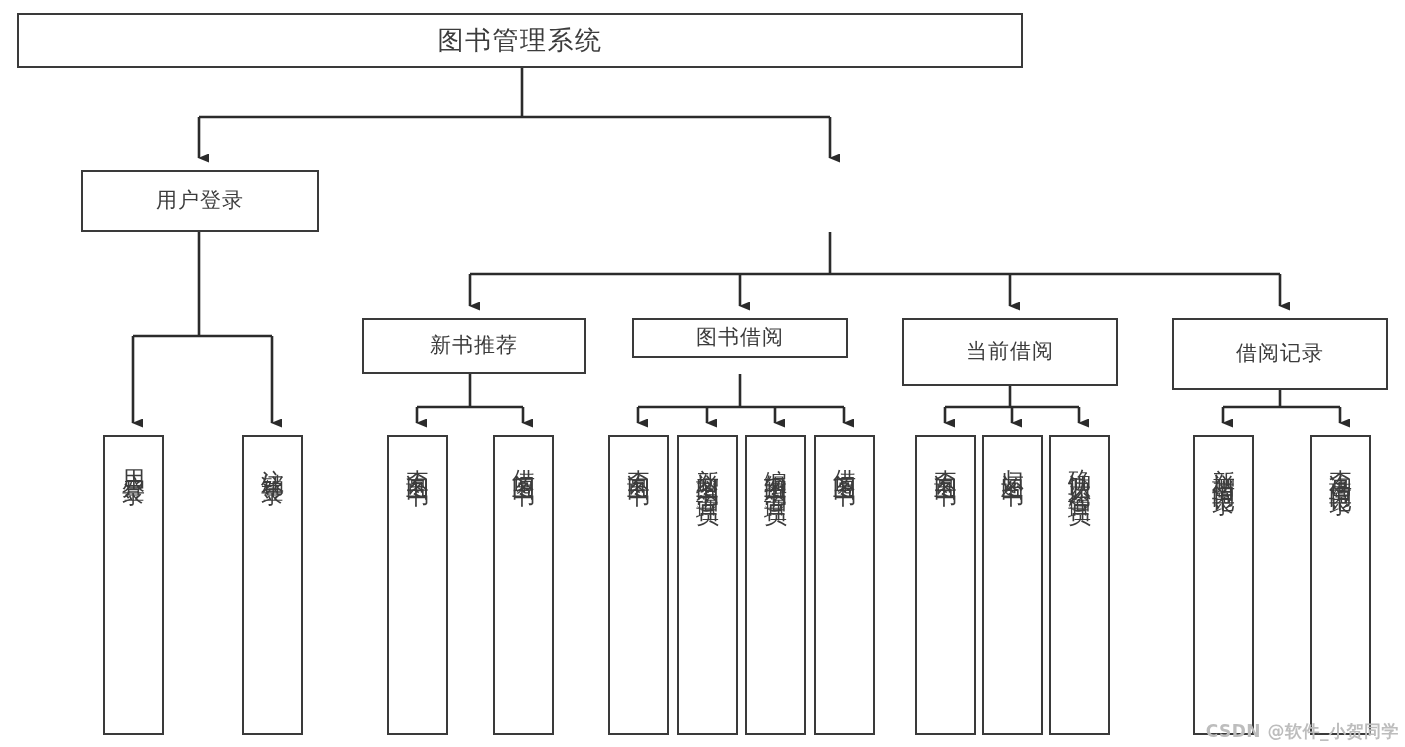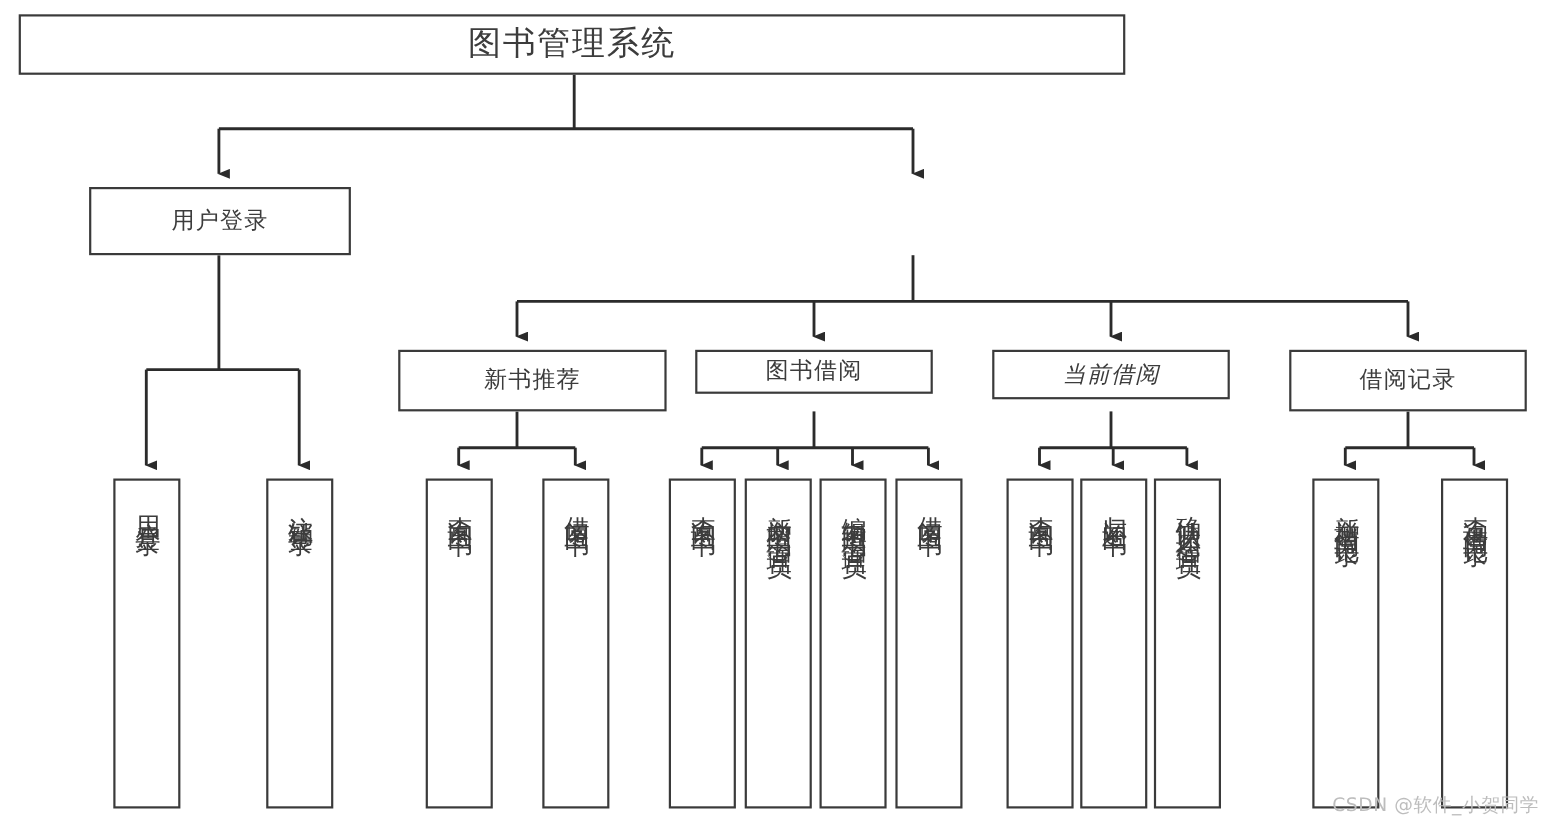--- a/index.html
+++ b/index.html
@@ -31,7 +31,7 @@
     white-space:pre-line;
   }
   .node.horiz .lbl{font-size:21px;letter-spacing:1px;}
-  .node.root .lbl{font-size:30px;letter-spacing:1.5px;}
+  .node.root .lbl{font-size:26px;letter-spacing:1.5px;}
 
   .node.vert{
     align-items:flex-start;

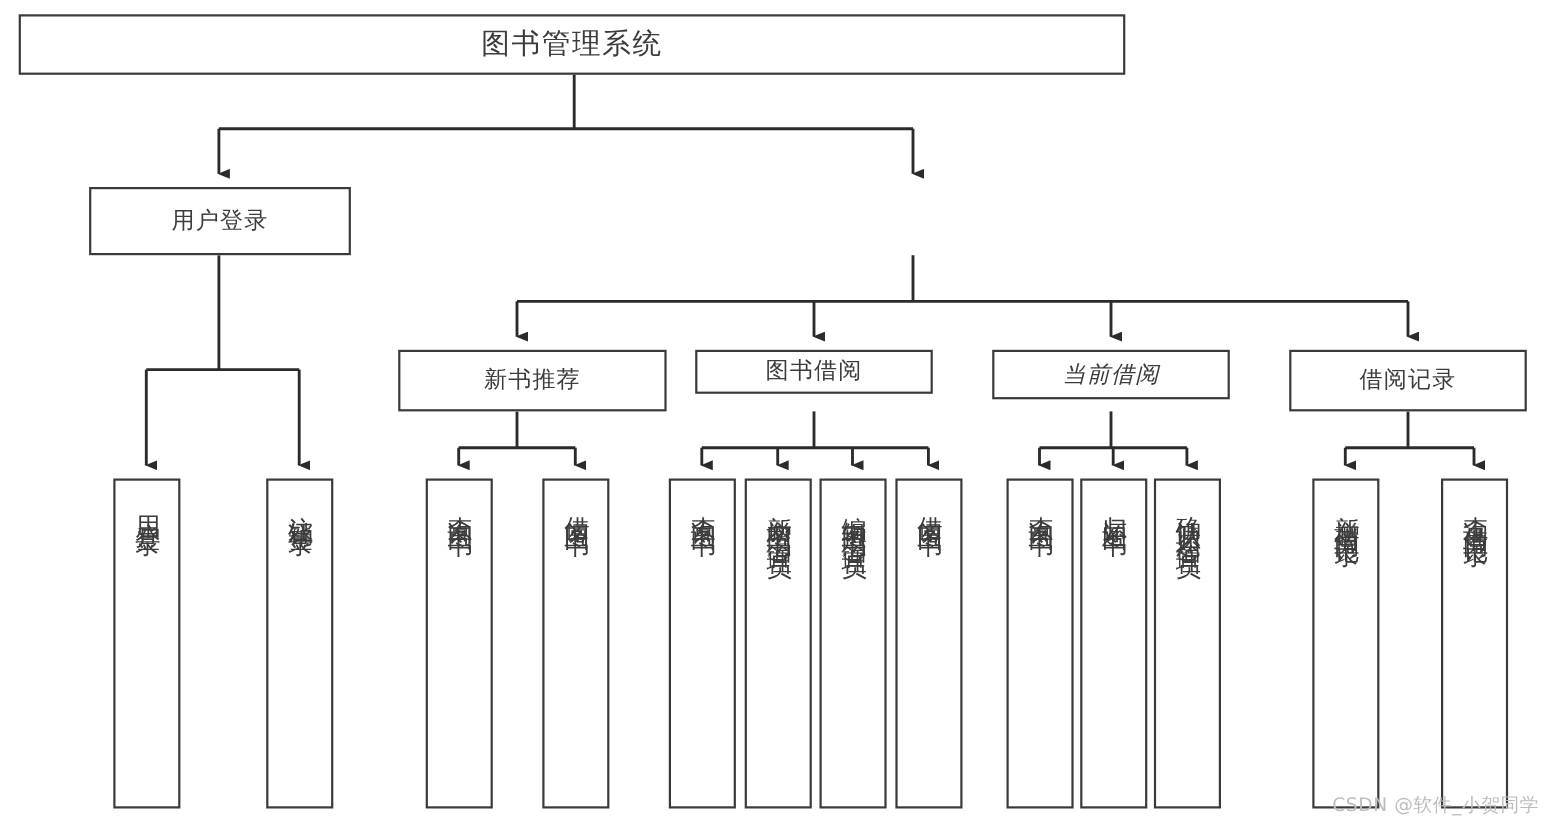--- a/index.html
+++ b/index.html
@@ -122,7 +122,7 @@
     <span class="lbl">用户登录</span>
   </div>
 
-  <div class="node horiz" style="left:362px;top:318px;width:244px;height:56px;">
+  <div class="node horiz" style="left:362px;top:318px;width:224px;height:56px;">
     <span class="lbl">新书推荐</span>
   </div>
   <div class="node horiz" style="left:632px;top:318px;width:216px;height:40px;">

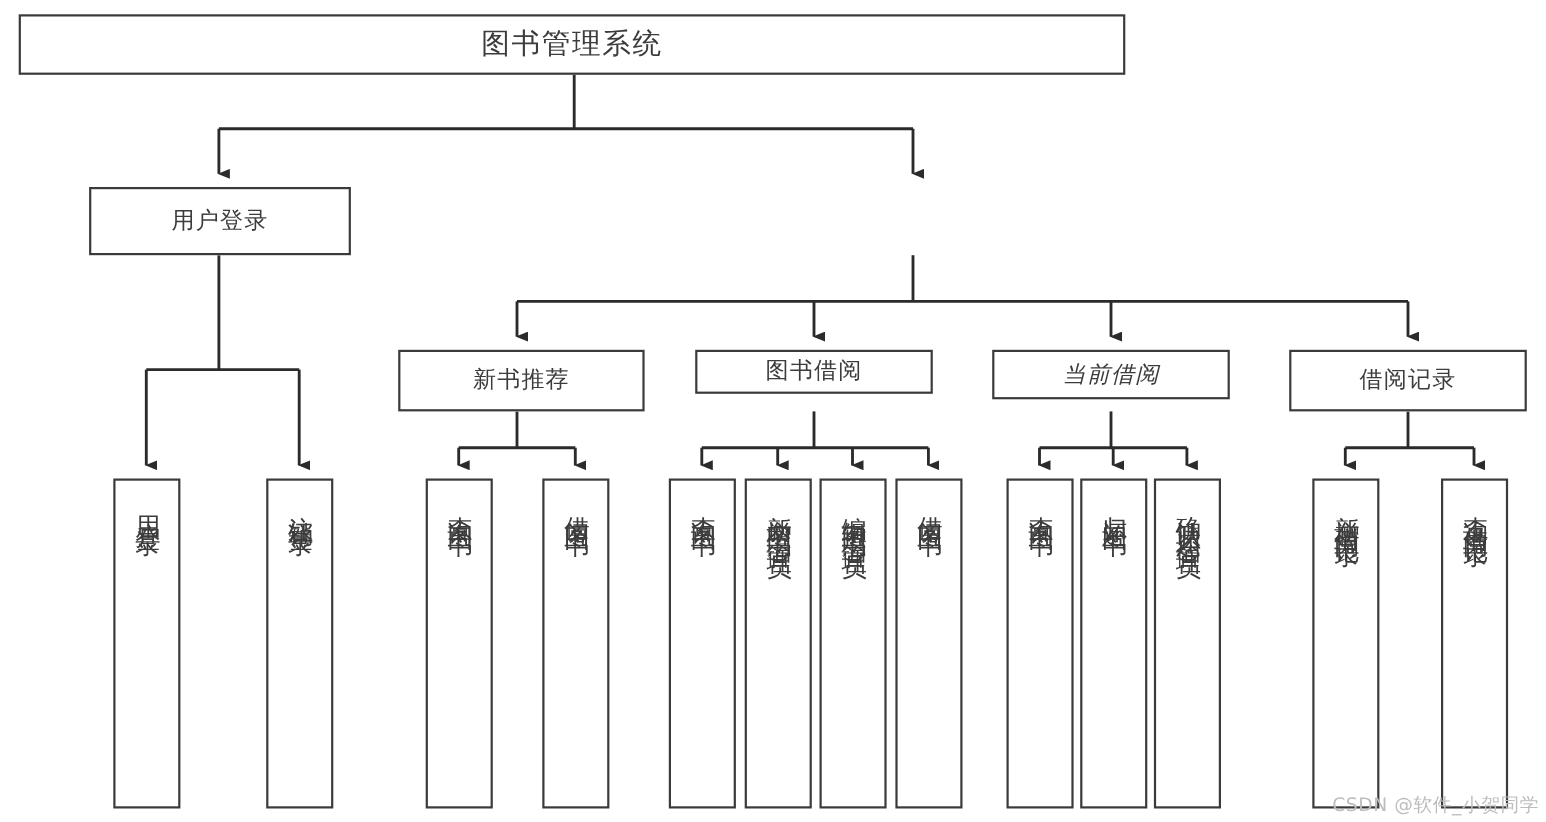--- a/index.html
+++ b/index.html
@@ -128,7 +128,7 @@
   <div class="node horiz" style="left:632px;top:318px;width:216px;height:40px;">
     <span class="lbl">图书借阅</span>
   </div>
-  <div class="node horiz" style="left:902px;top:318px;width:216px;height:45px;font-style:italic;">
+  <div class="node horiz" style="left:902px;top:318px;width:216px;height:68px;">
     <span class="lbl">当前借阅</span>
   </div>
   <div class="node horiz" style="left:1172px;top:318px;width:216px;height:56px;">

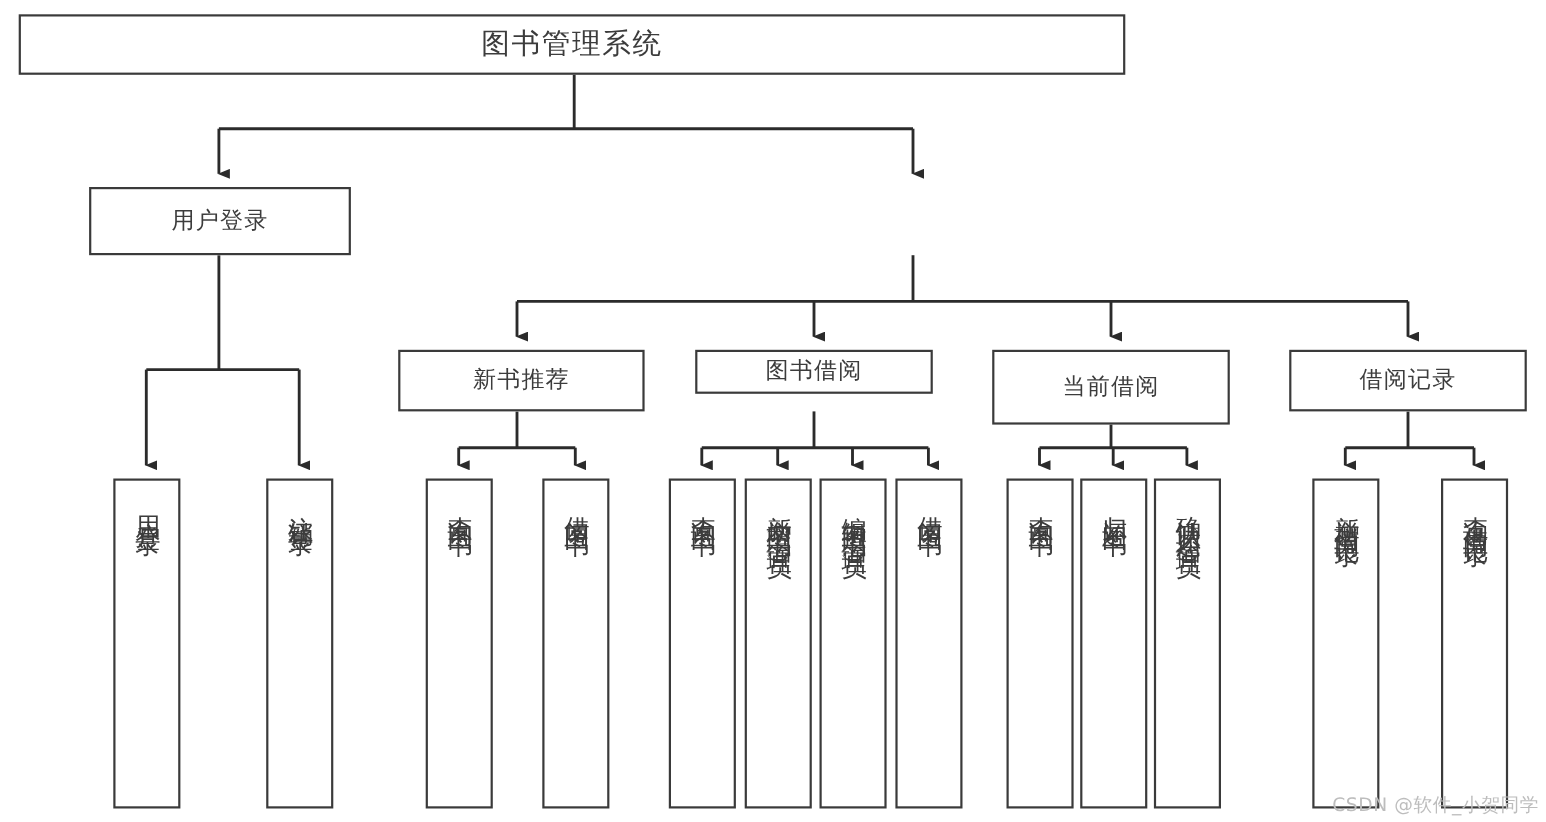--- a/index.html
+++ b/index.html
@@ -131,7 +131,7 @@
   <div class="node horiz" style="left:902px;top:318px;width:216px;height:68px;">
     <span class="lbl">当前借阅</span>
   </div>
-  <div class="node horiz" style="left:1172px;top:318px;width:216px;height:56px;">
+  <div class="node horiz" style="left:1172px;top:318px;width:216px;height:72px;">
     <span class="lbl">借阅记录</span>
   </div>
 

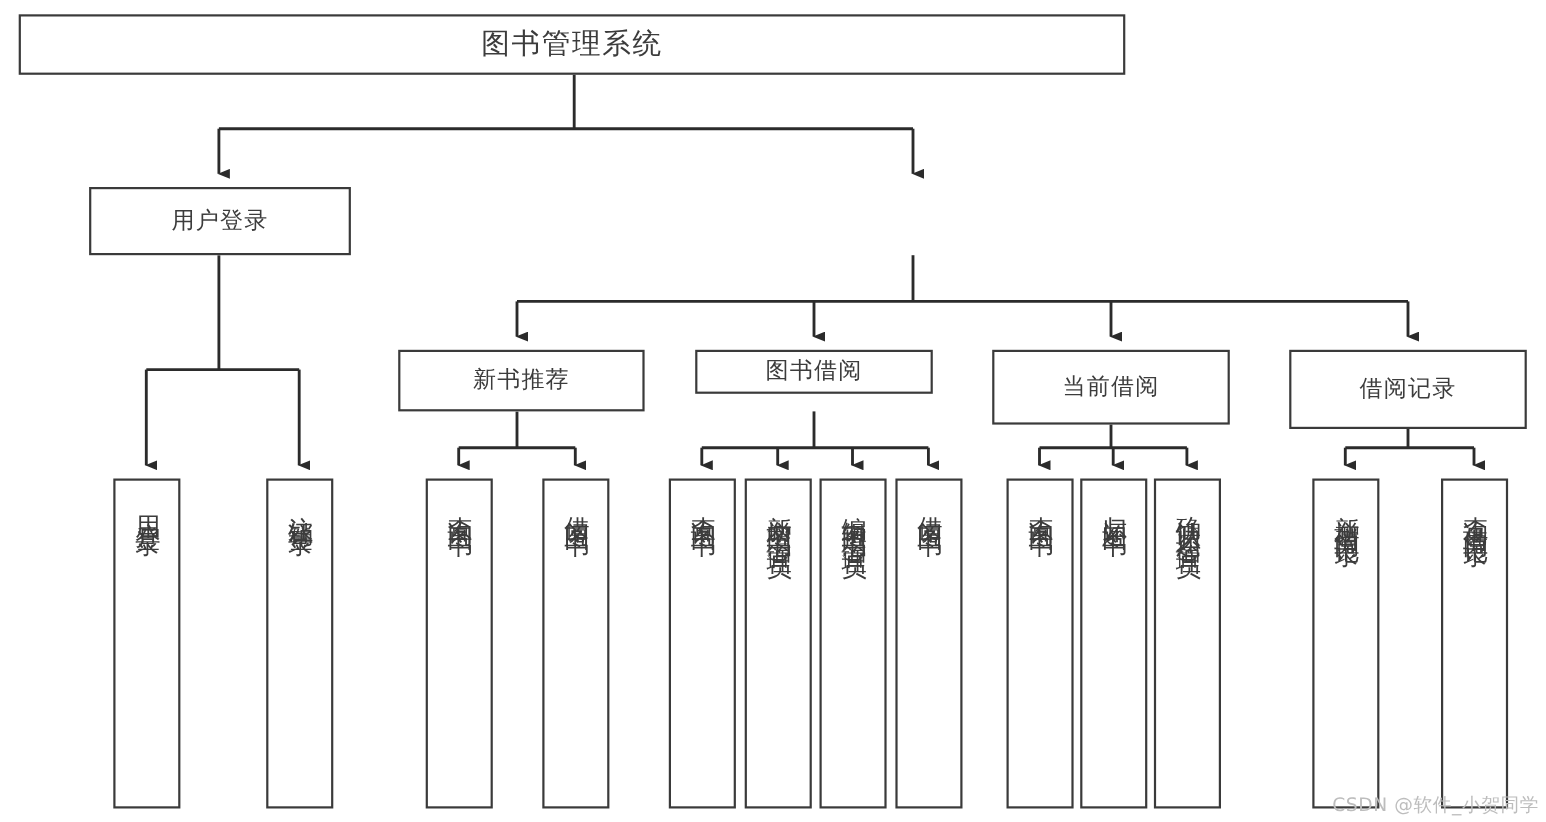--- a/index.html
+++ b/index.html
@@ -57,6 +57,7 @@
     z-index:3;
     pointer-events:none;
     white-space:nowrap;
+    font-weight:bold;
   }
 </style>
 </head>

